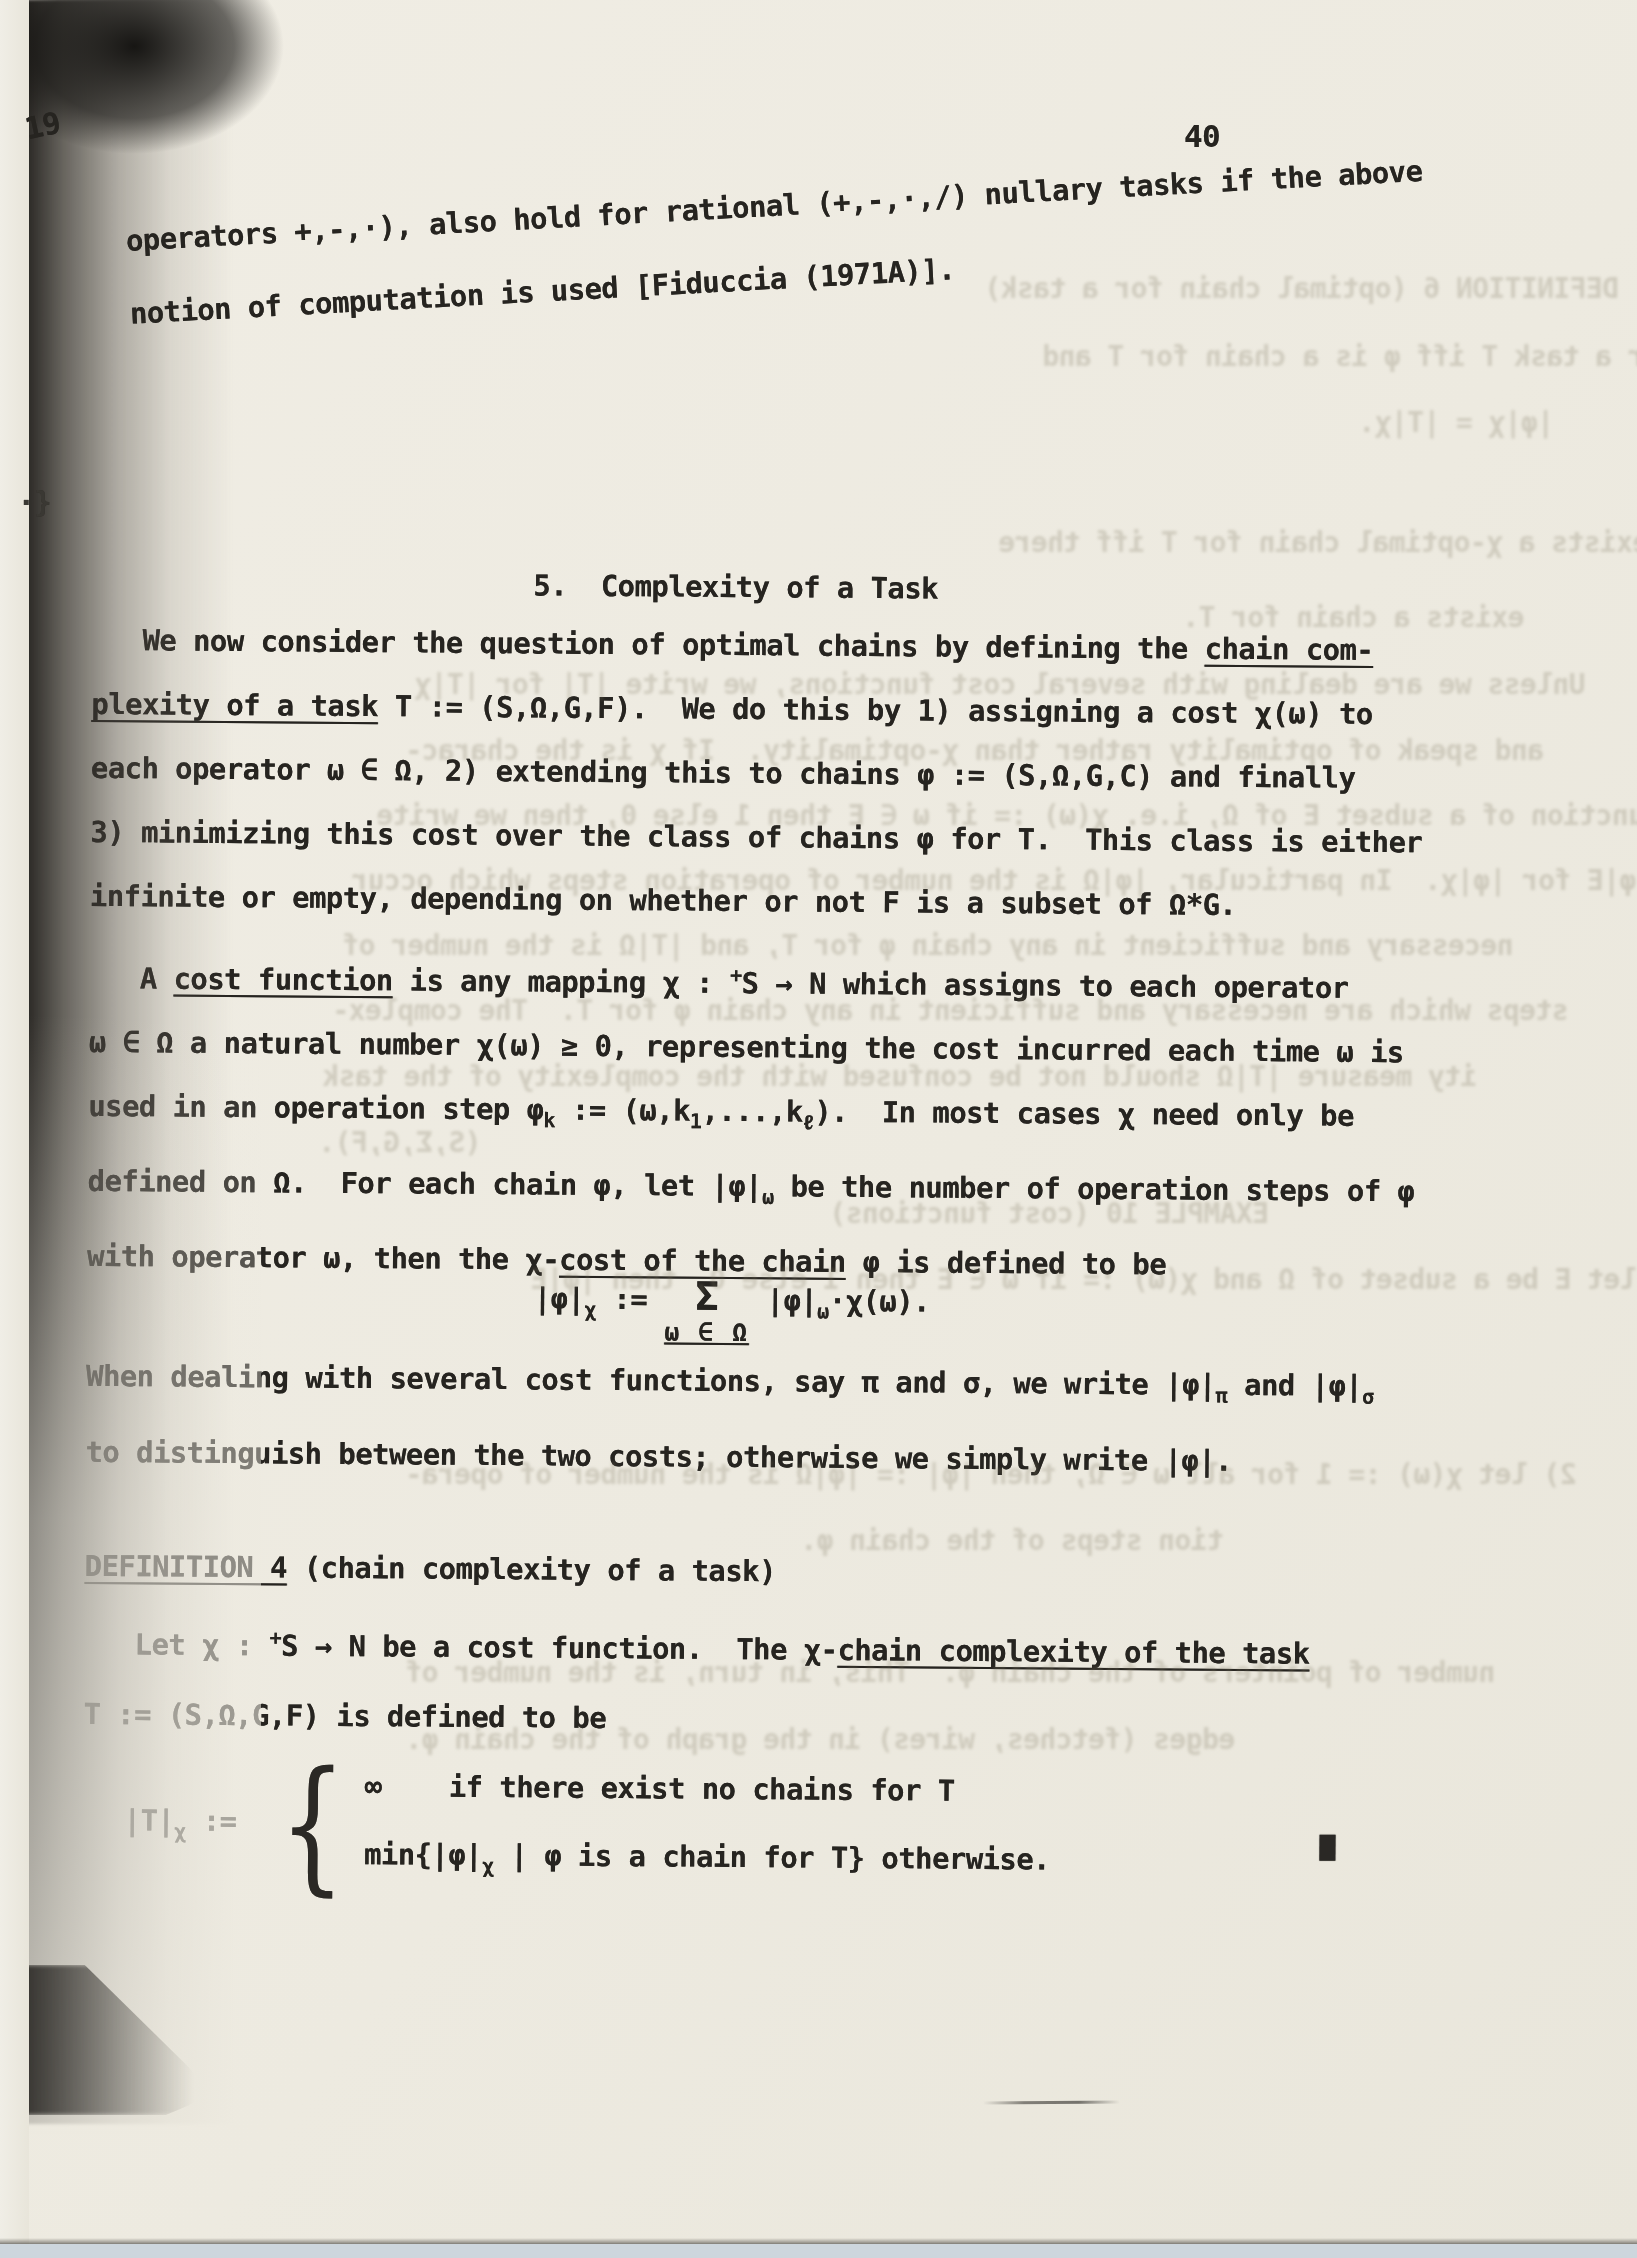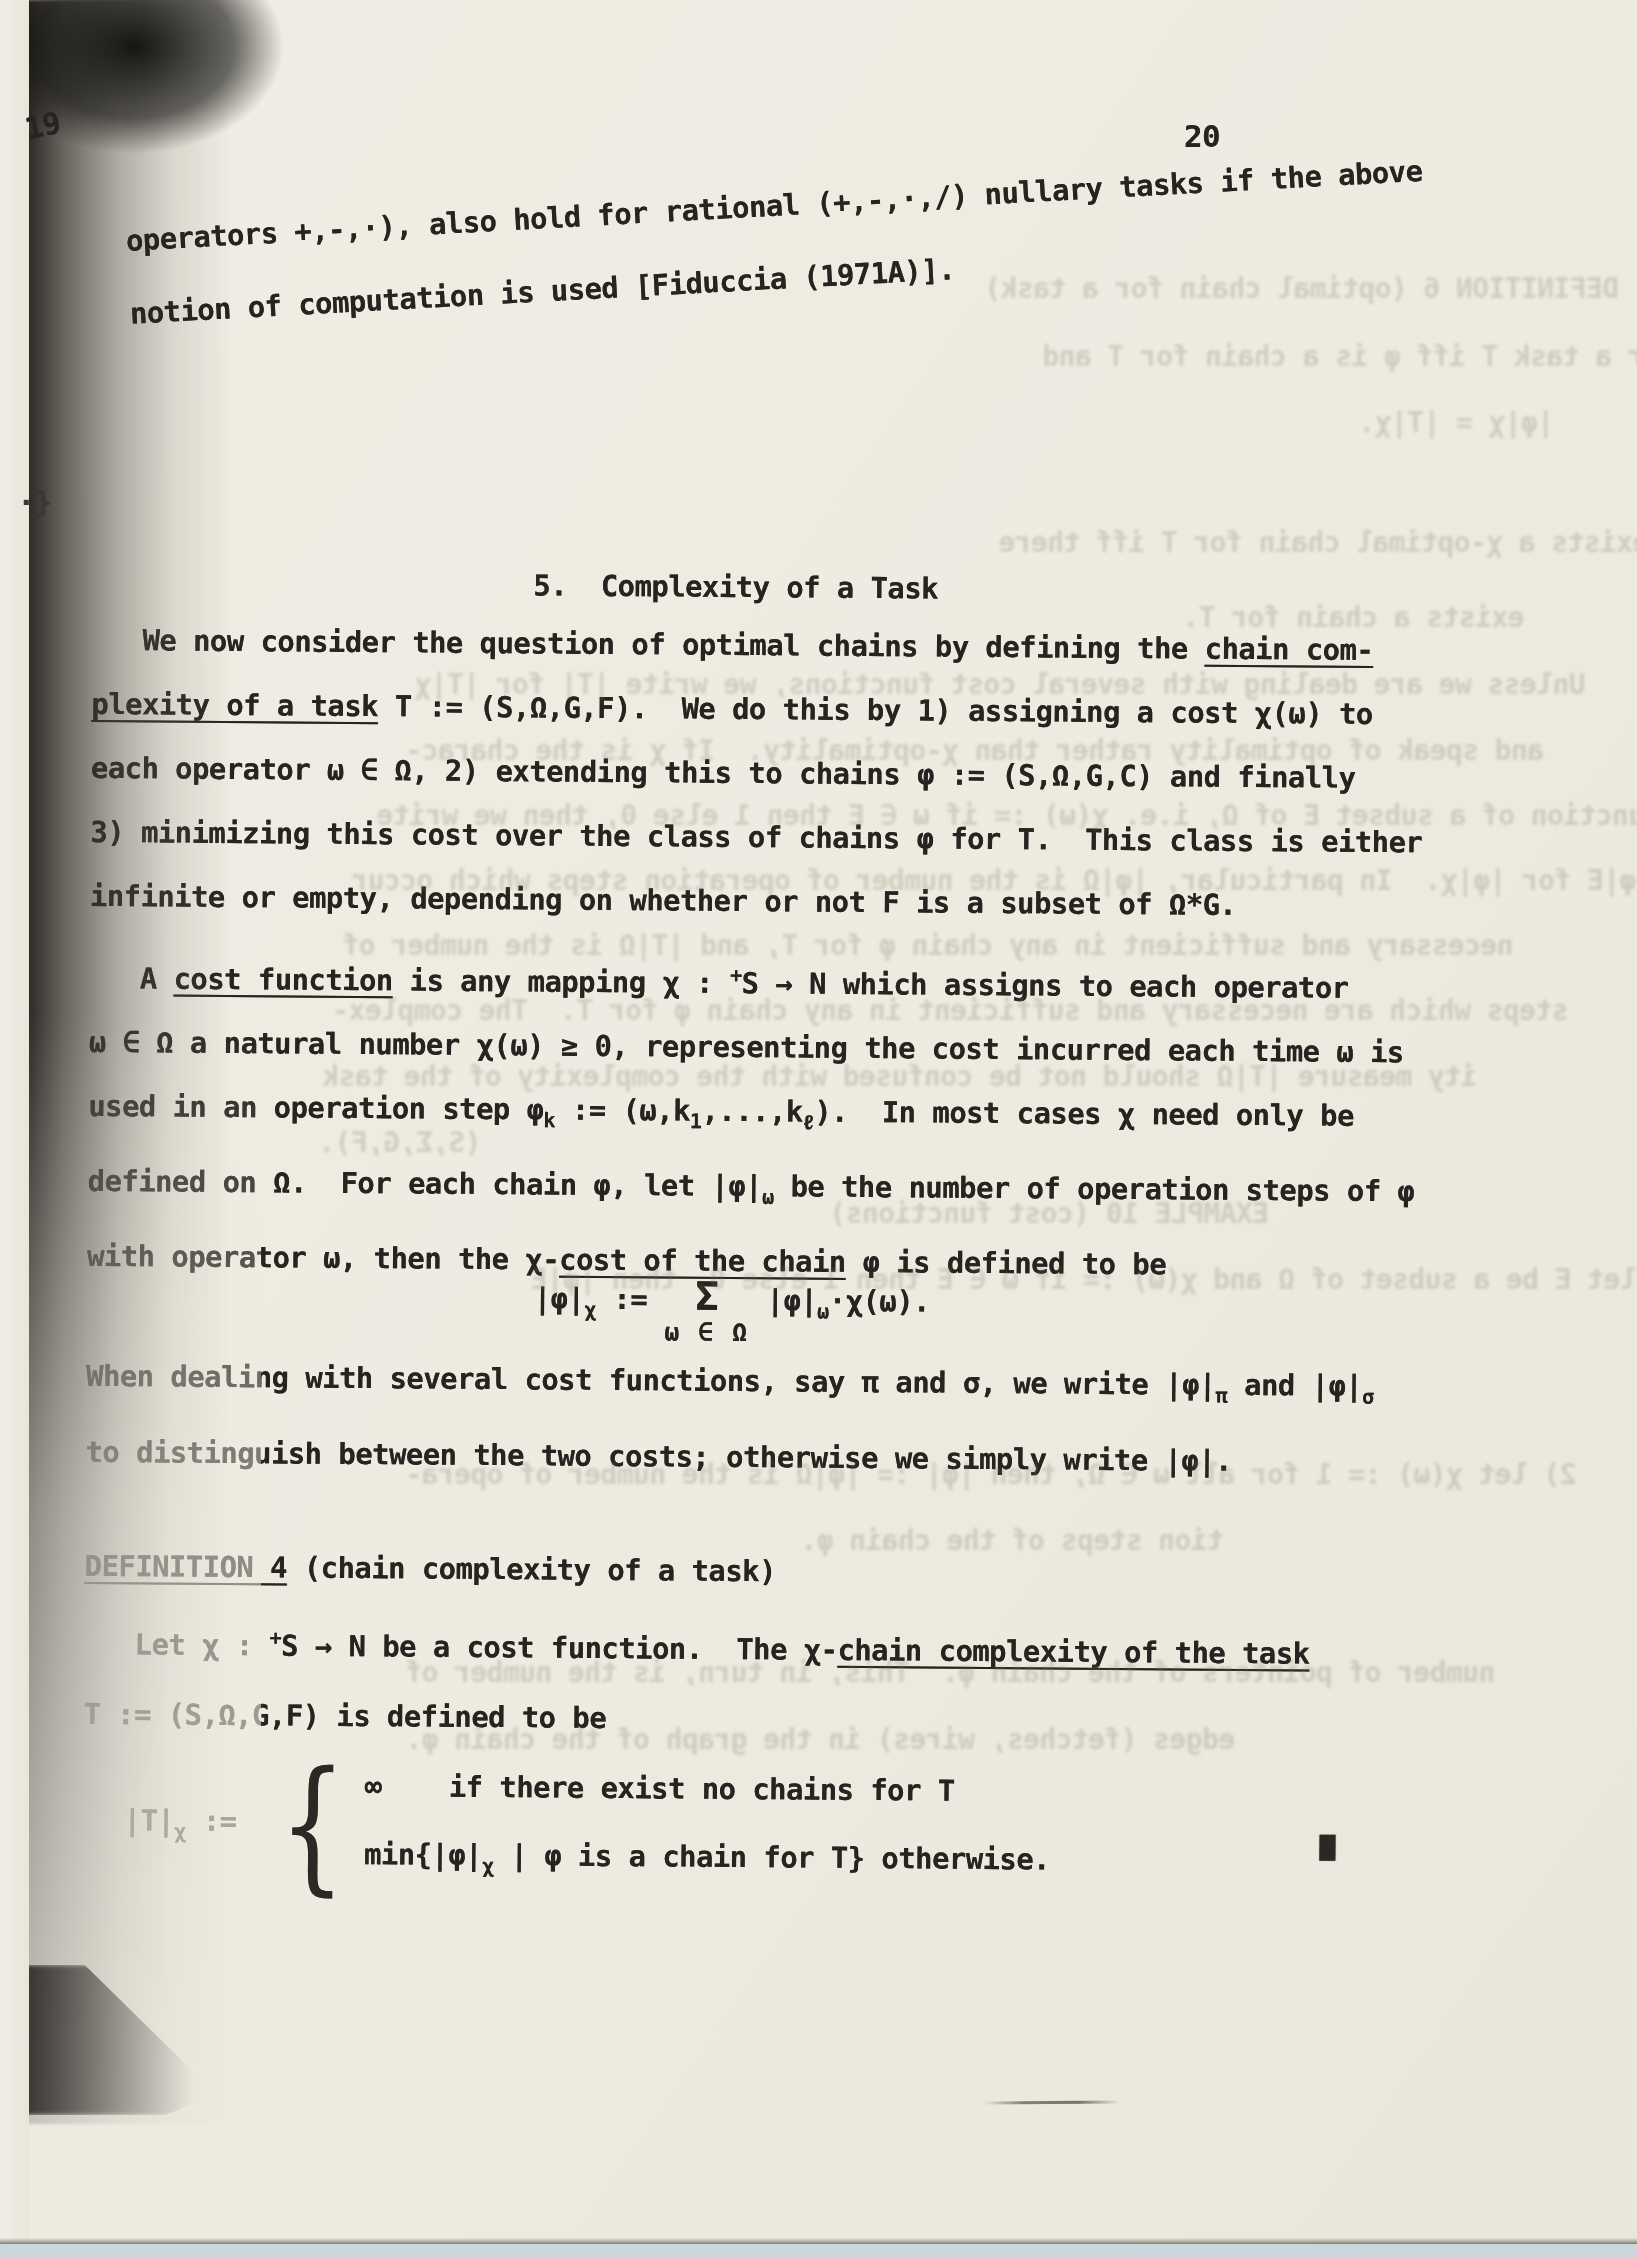--- a/index.html
+++ b/index.html
@@ -90,7 +90,7 @@
   <div class="edge-light"></div>
 
   <div class="txt pageno-left" style="z-index:5">19</div>
-  <div class="txt pageno-right">20</div>
+  <div class="txt pageno-right">40</div>
   <div class="txt margin-mark" style="z-index:5">·}</div>
 
   <div class="txt b-intro">

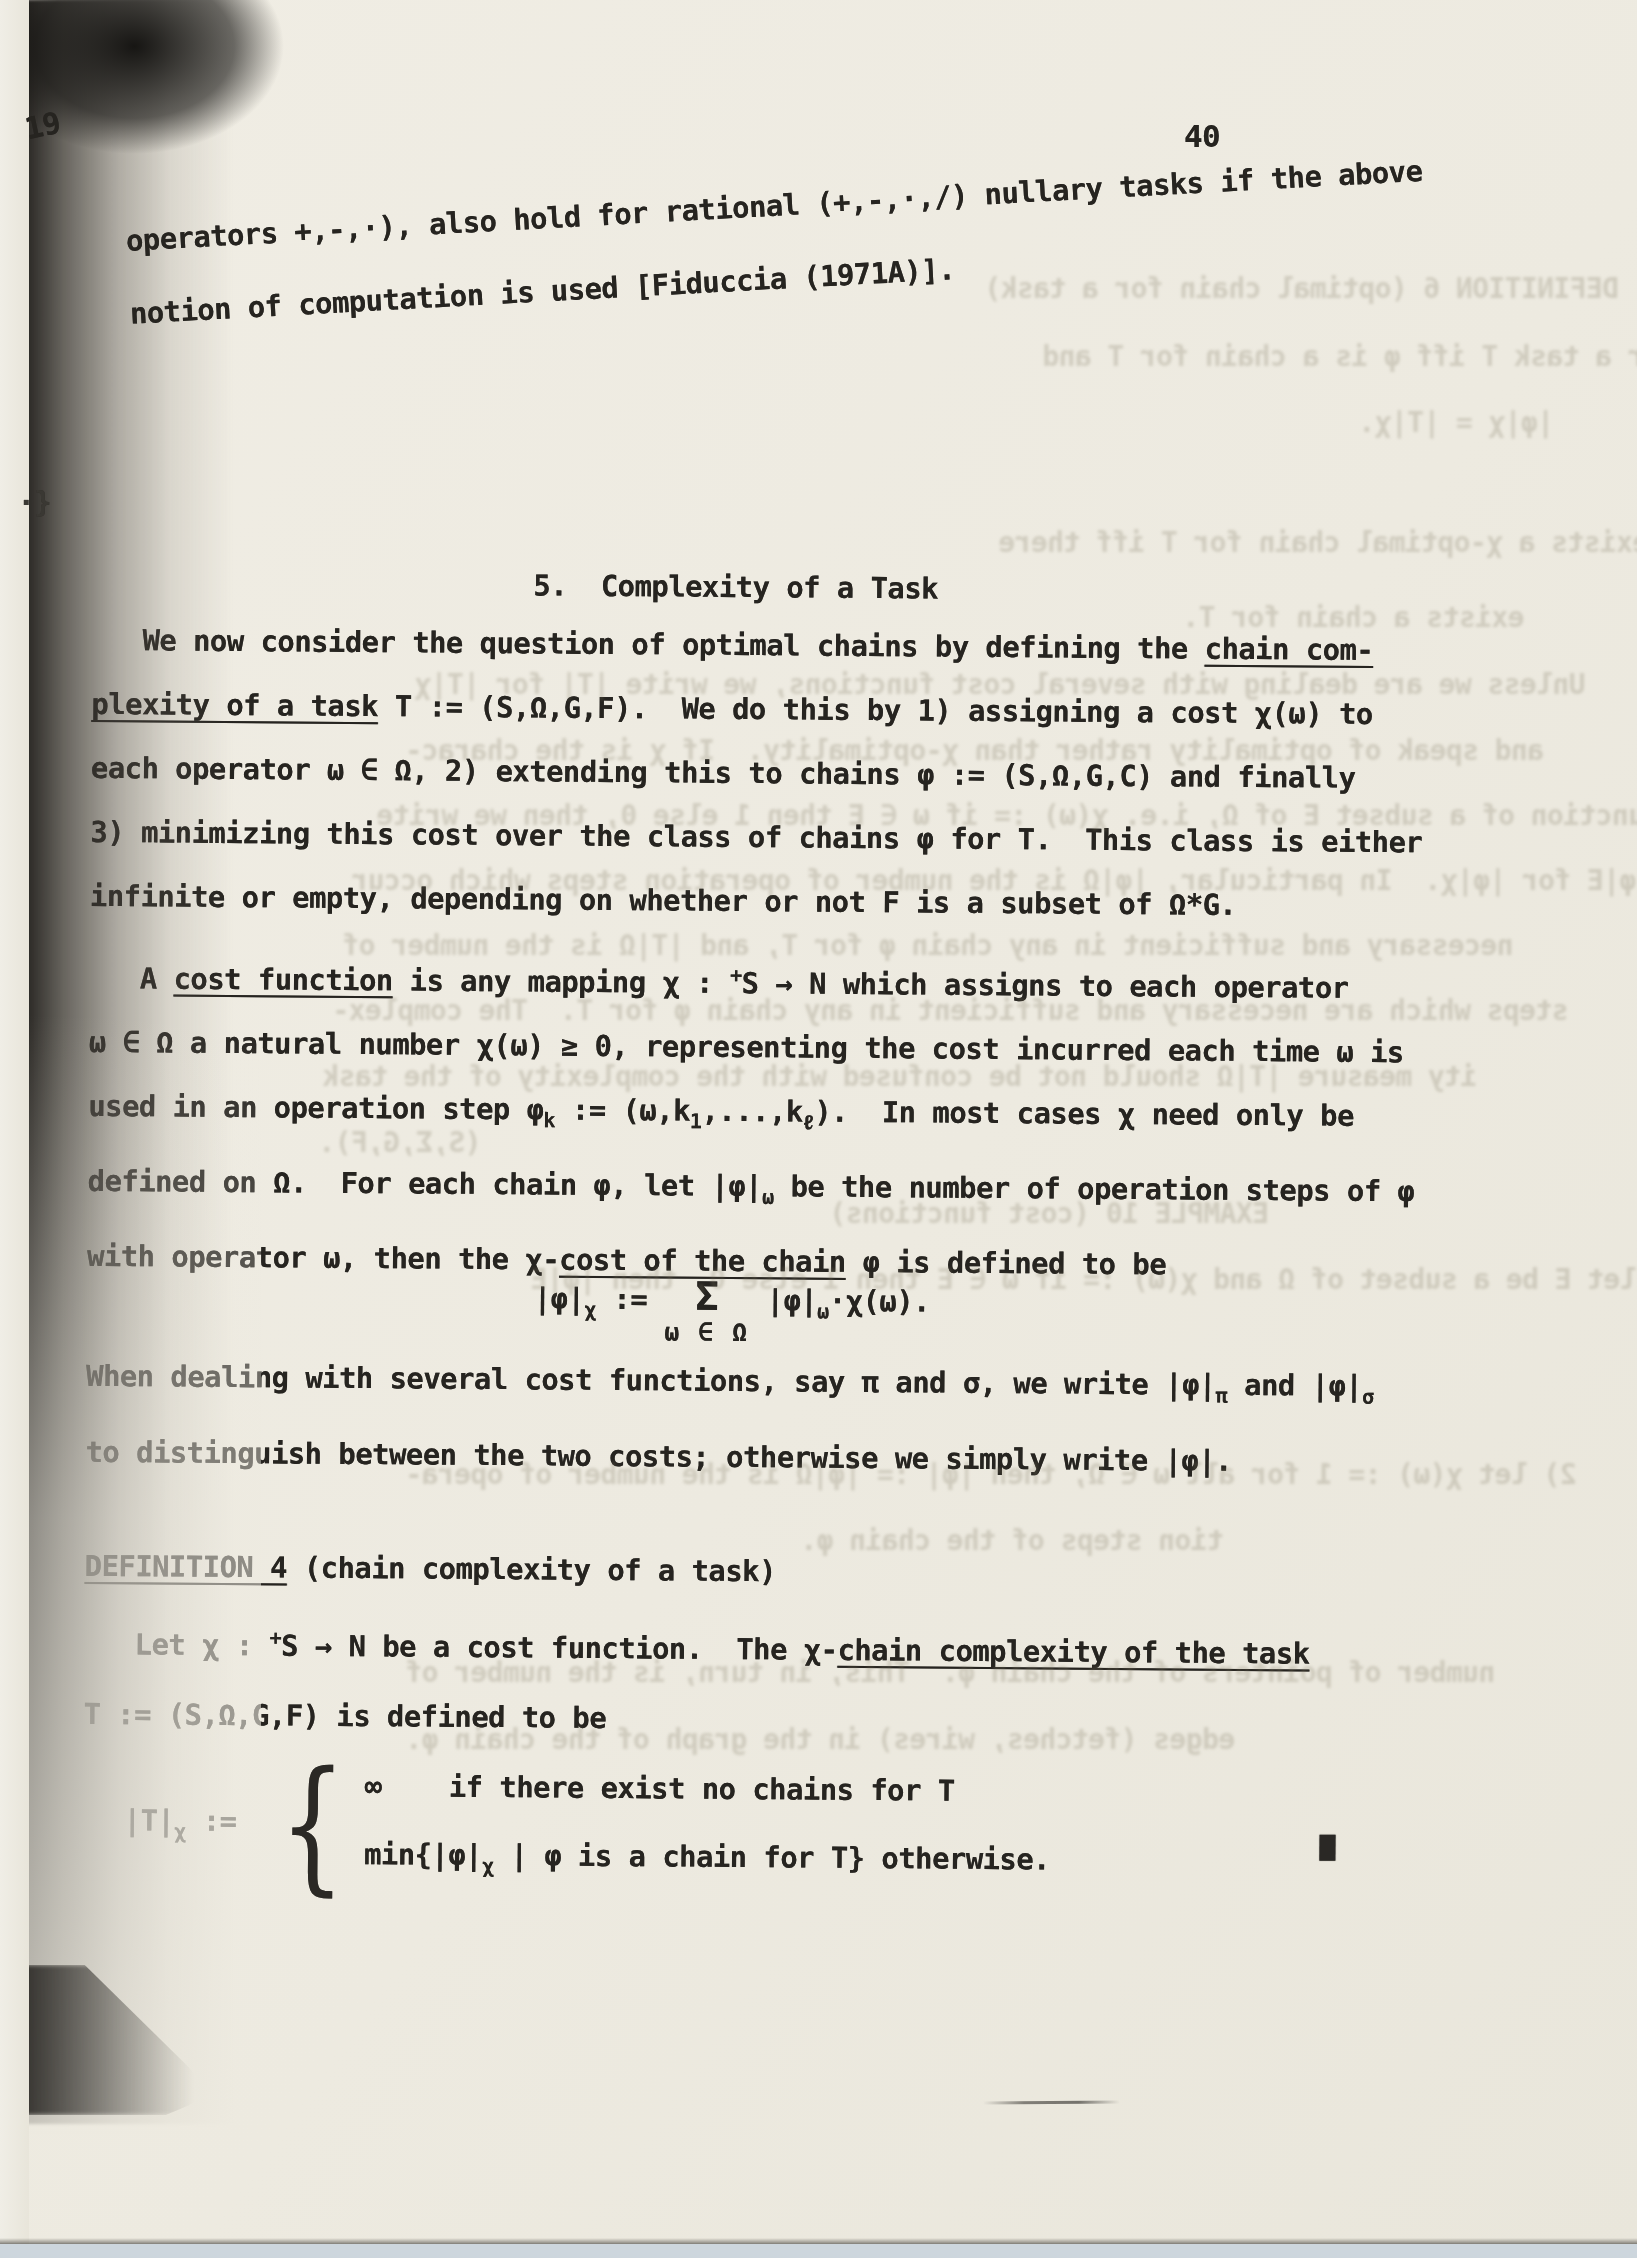--- a/index.html
+++ b/index.html
@@ -44,7 +44,7 @@
   .formula1{left:539px;top:1271px;display:flex;align-items:baseline;gap:17.4px;}
   .sigma-stack{display:inline-flex;flex-direction:column;align-items:center;}
   .sigma{font-size:39px;line-height:42px;}
-  .sigma-under{font-size:25px;line-height:29px;letter-spacing:1.9px;}
+  .sigma-under{font-size:25px;line-height:29px;letter-spacing:1.9px;text-decoration:underline;}
   .formula2{left:133px;top:1746px;display:flex;align-items:center;}
   .f2-lhs{white-space:pre;margin-right:13.5px;}
   .f2-brace{font-family:"DejaVu Serif","Liberation Serif",serif;font-weight:400;font-size:145px;line-height:154px;

